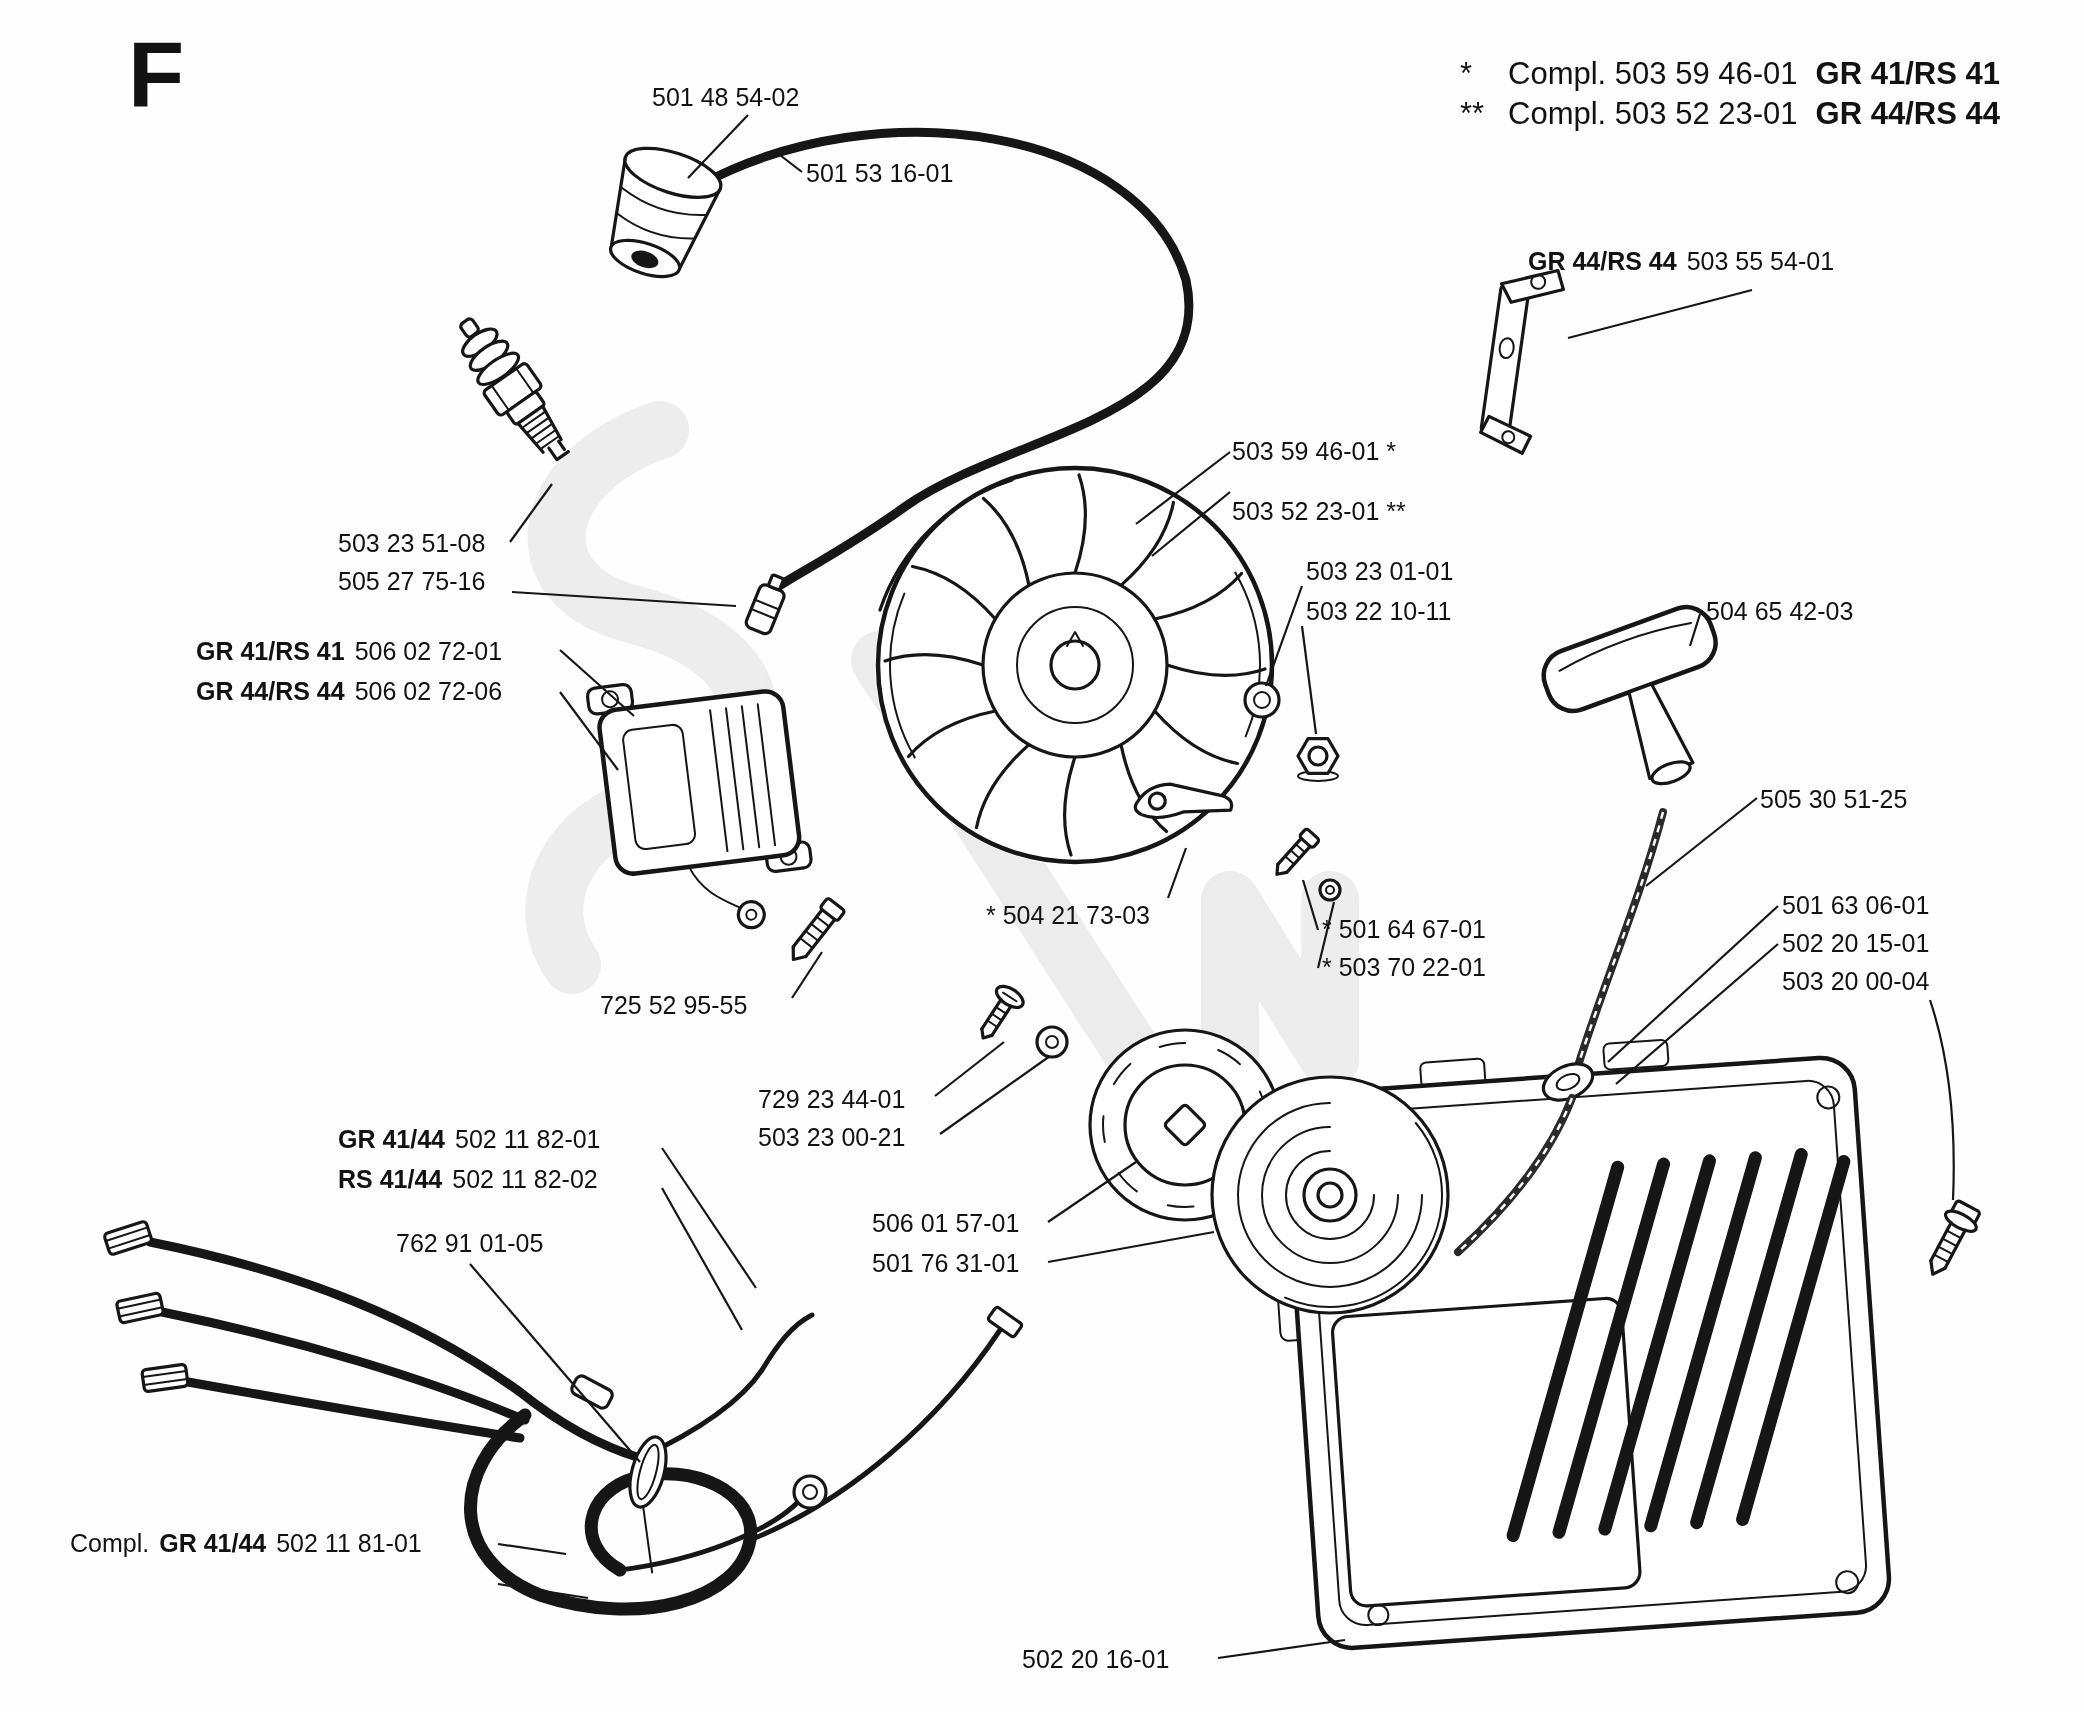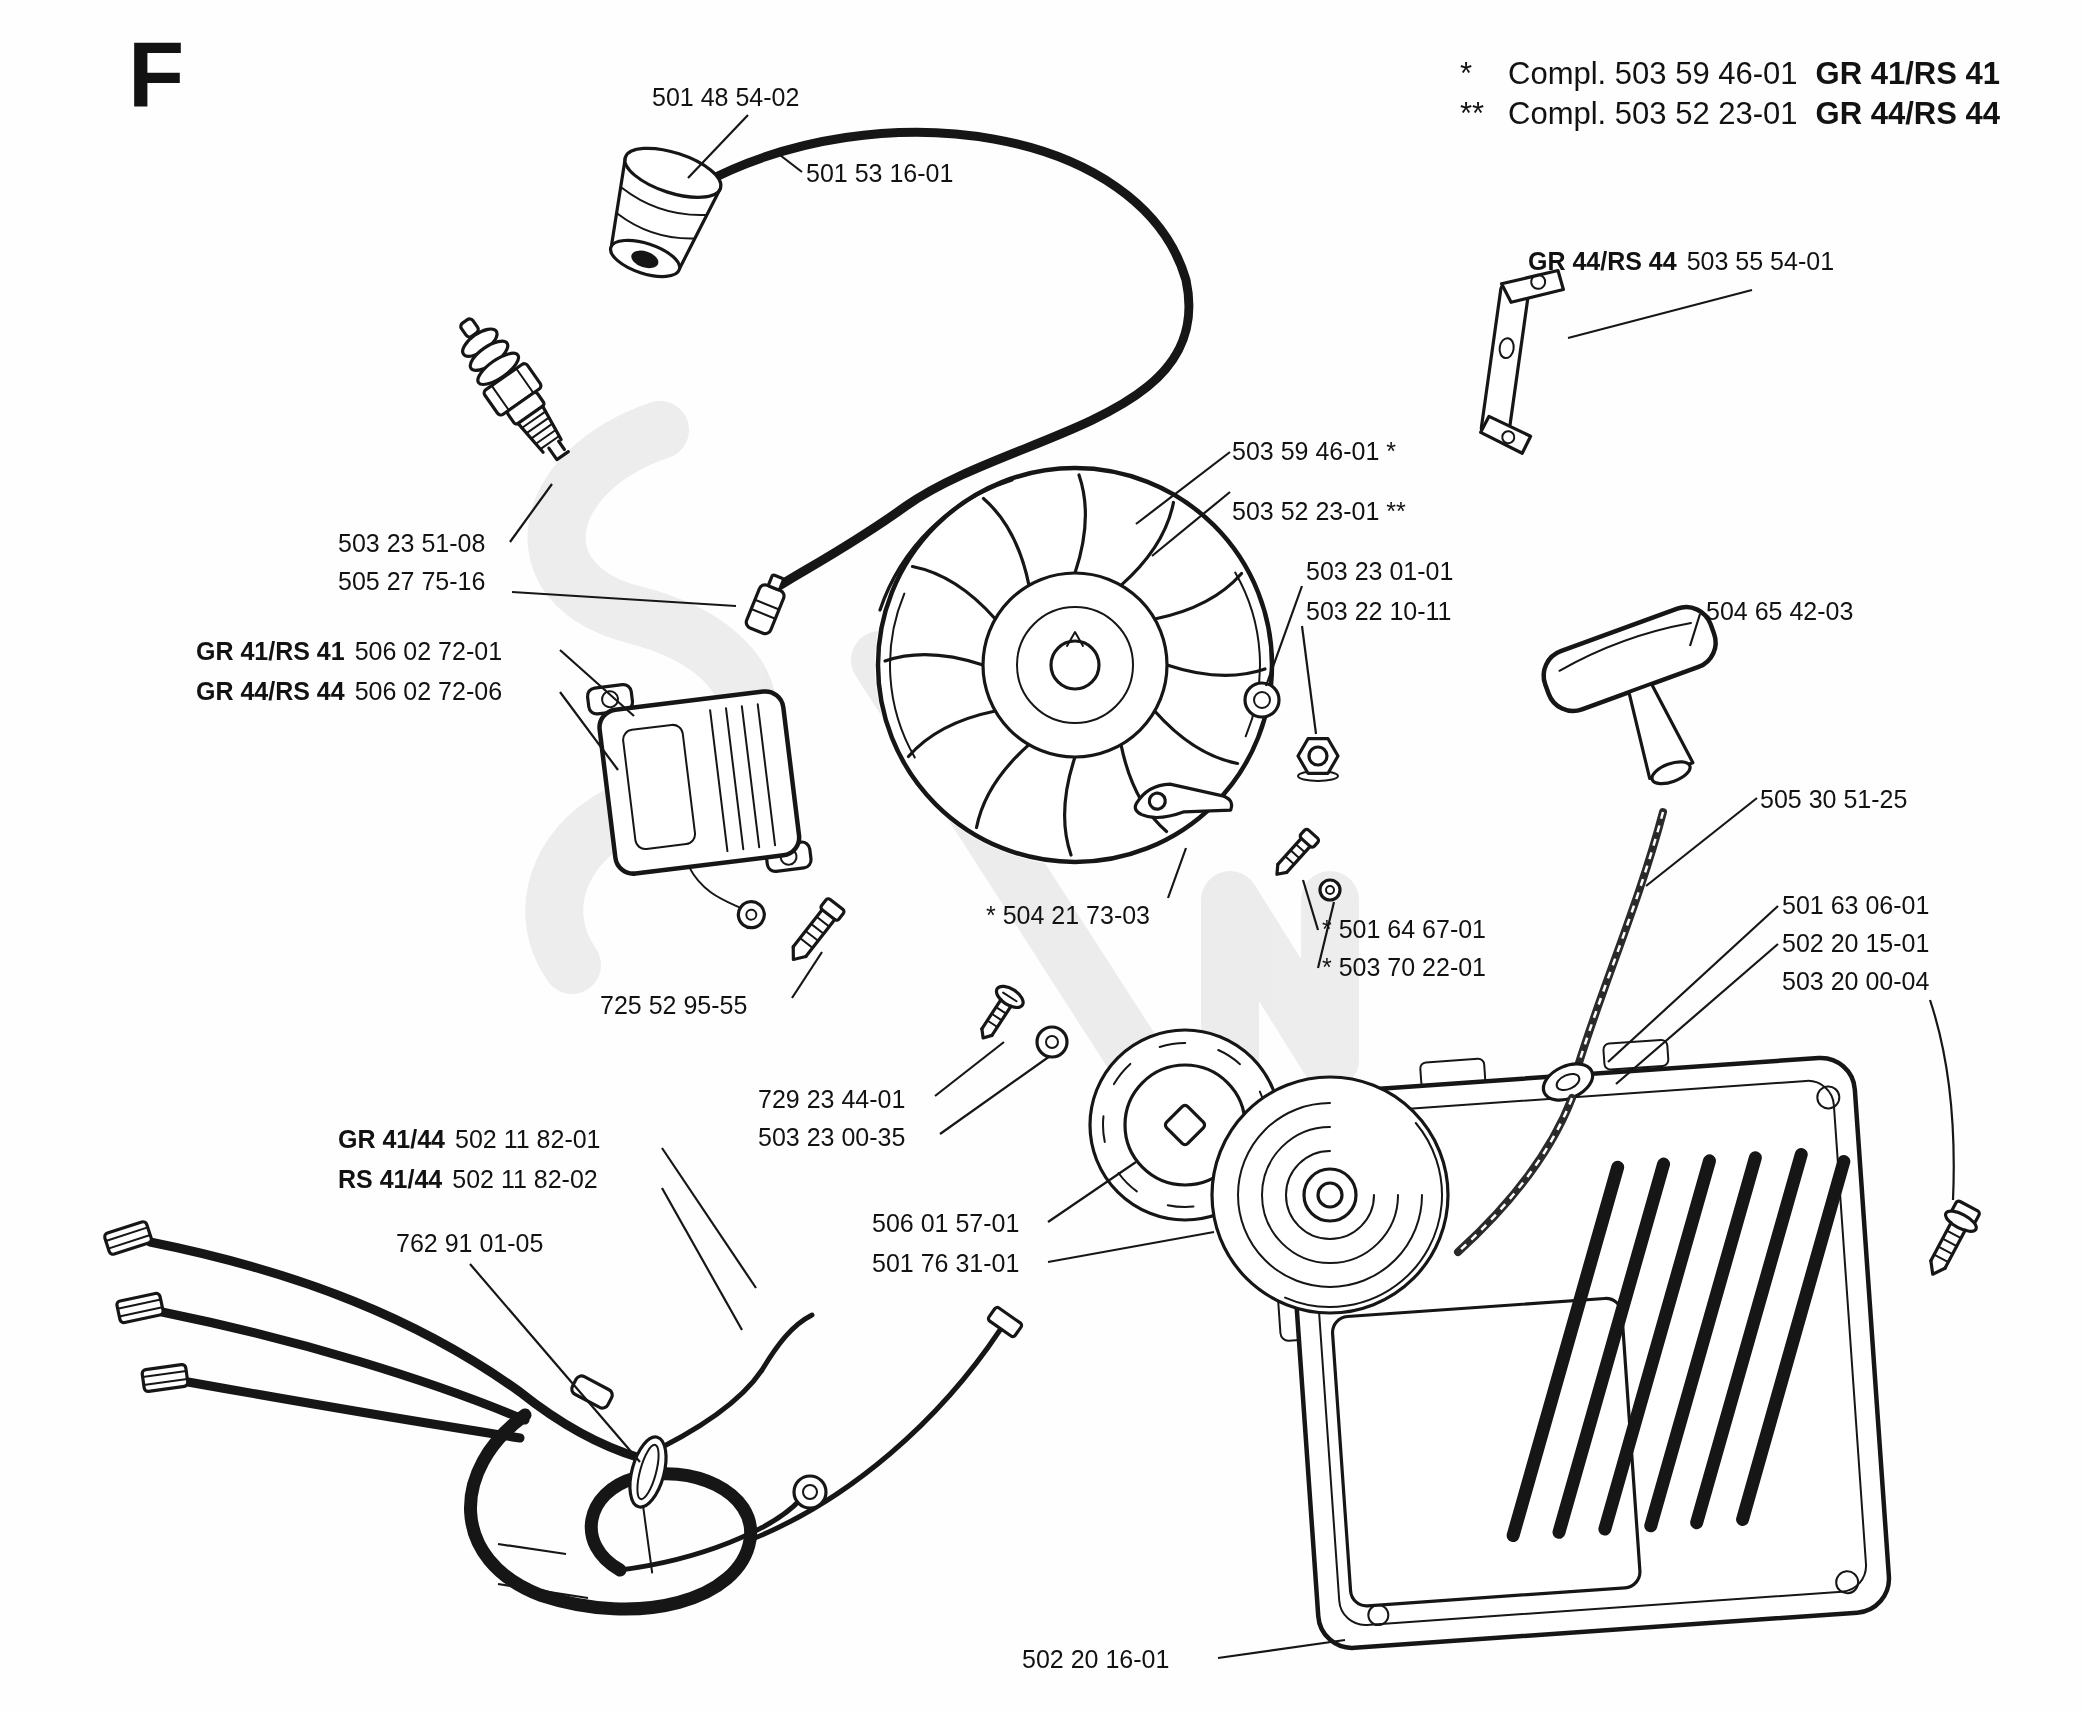--- a/index.html
+++ b/index.html
@@ -333,7 +333,7 @@
 <div class="lbl" style="left:1322px;top:914px"><span>* 501 64 67-01</span></div>
 <div class="lbl" style="left:1322px;top:952px"><span>* 503 70 22-01</span></div>
 <div class="lbl" style="left:758px;top:1084px"><span>729 23 44-01</span></div>
-<div class="lbl" style="left:758px;top:1122px"><span>503 23 00-35</span></div>
+<div class="lbl" style="left:758px;top:1122px"><span>503 23 00-21</span></div>
 <div class="lbl" style="left:1782px;top:890px"><span>501 63 06-01</span></div>
 <div class="lbl" style="left:1782px;top:928px"><span>502 20 15-01</span></div>
 <div class="lbl" style="left:1782px;top:966px"><span>503 20 00-04</span></div>

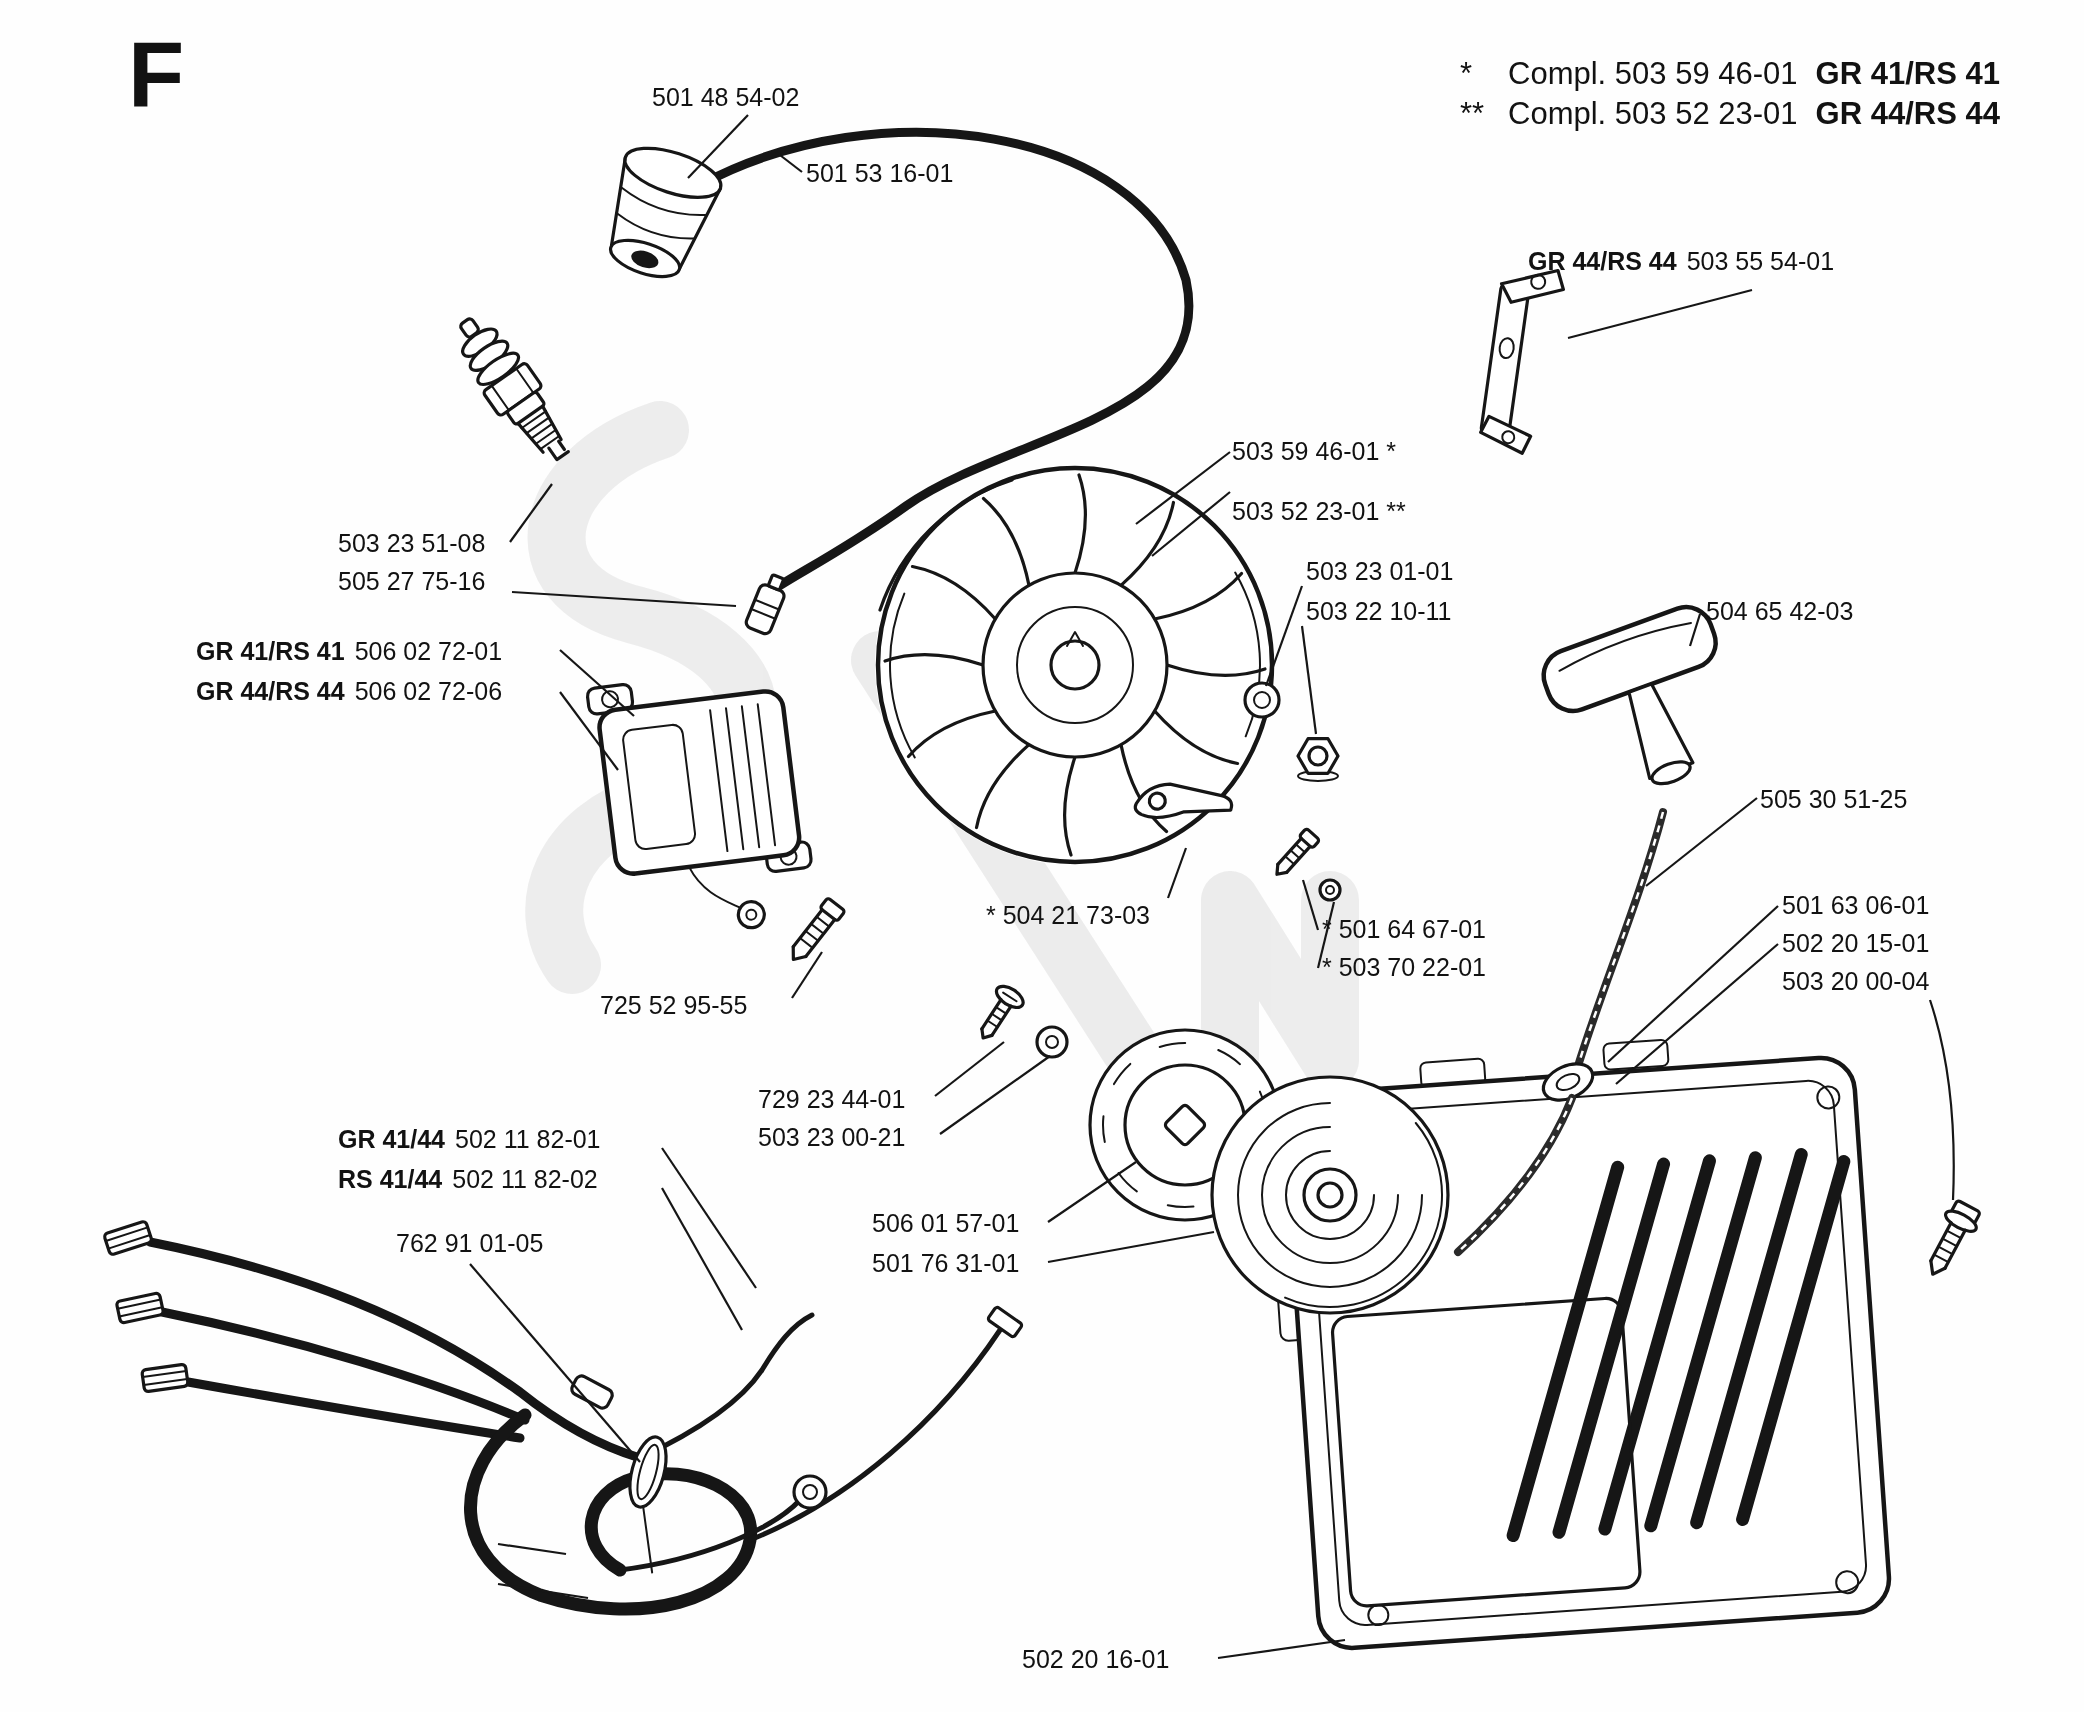--- a/index.html
+++ b/index.html
@@ -342,6 +342,7 @@
 <div class="lbl" style="left:396px;top:1228px"><span>762 91 01-05</span></div>
 <div class="lbl" style="left:872px;top:1208px"><span>506 01 57-01</span></div>
 <div class="lbl" style="left:872px;top:1248px"><span>501 76 31-01</span></div>
+<div class="lbl" style="left:70px;top:1528px"><span class="pre">Compl.</span><span class="b">GR 41/44</span><span>502 11 81-01</span></div>
 <div class="lbl" style="left:1022px;top:1644px"><span>502 20 16-01</span></div>
 
 </div>

